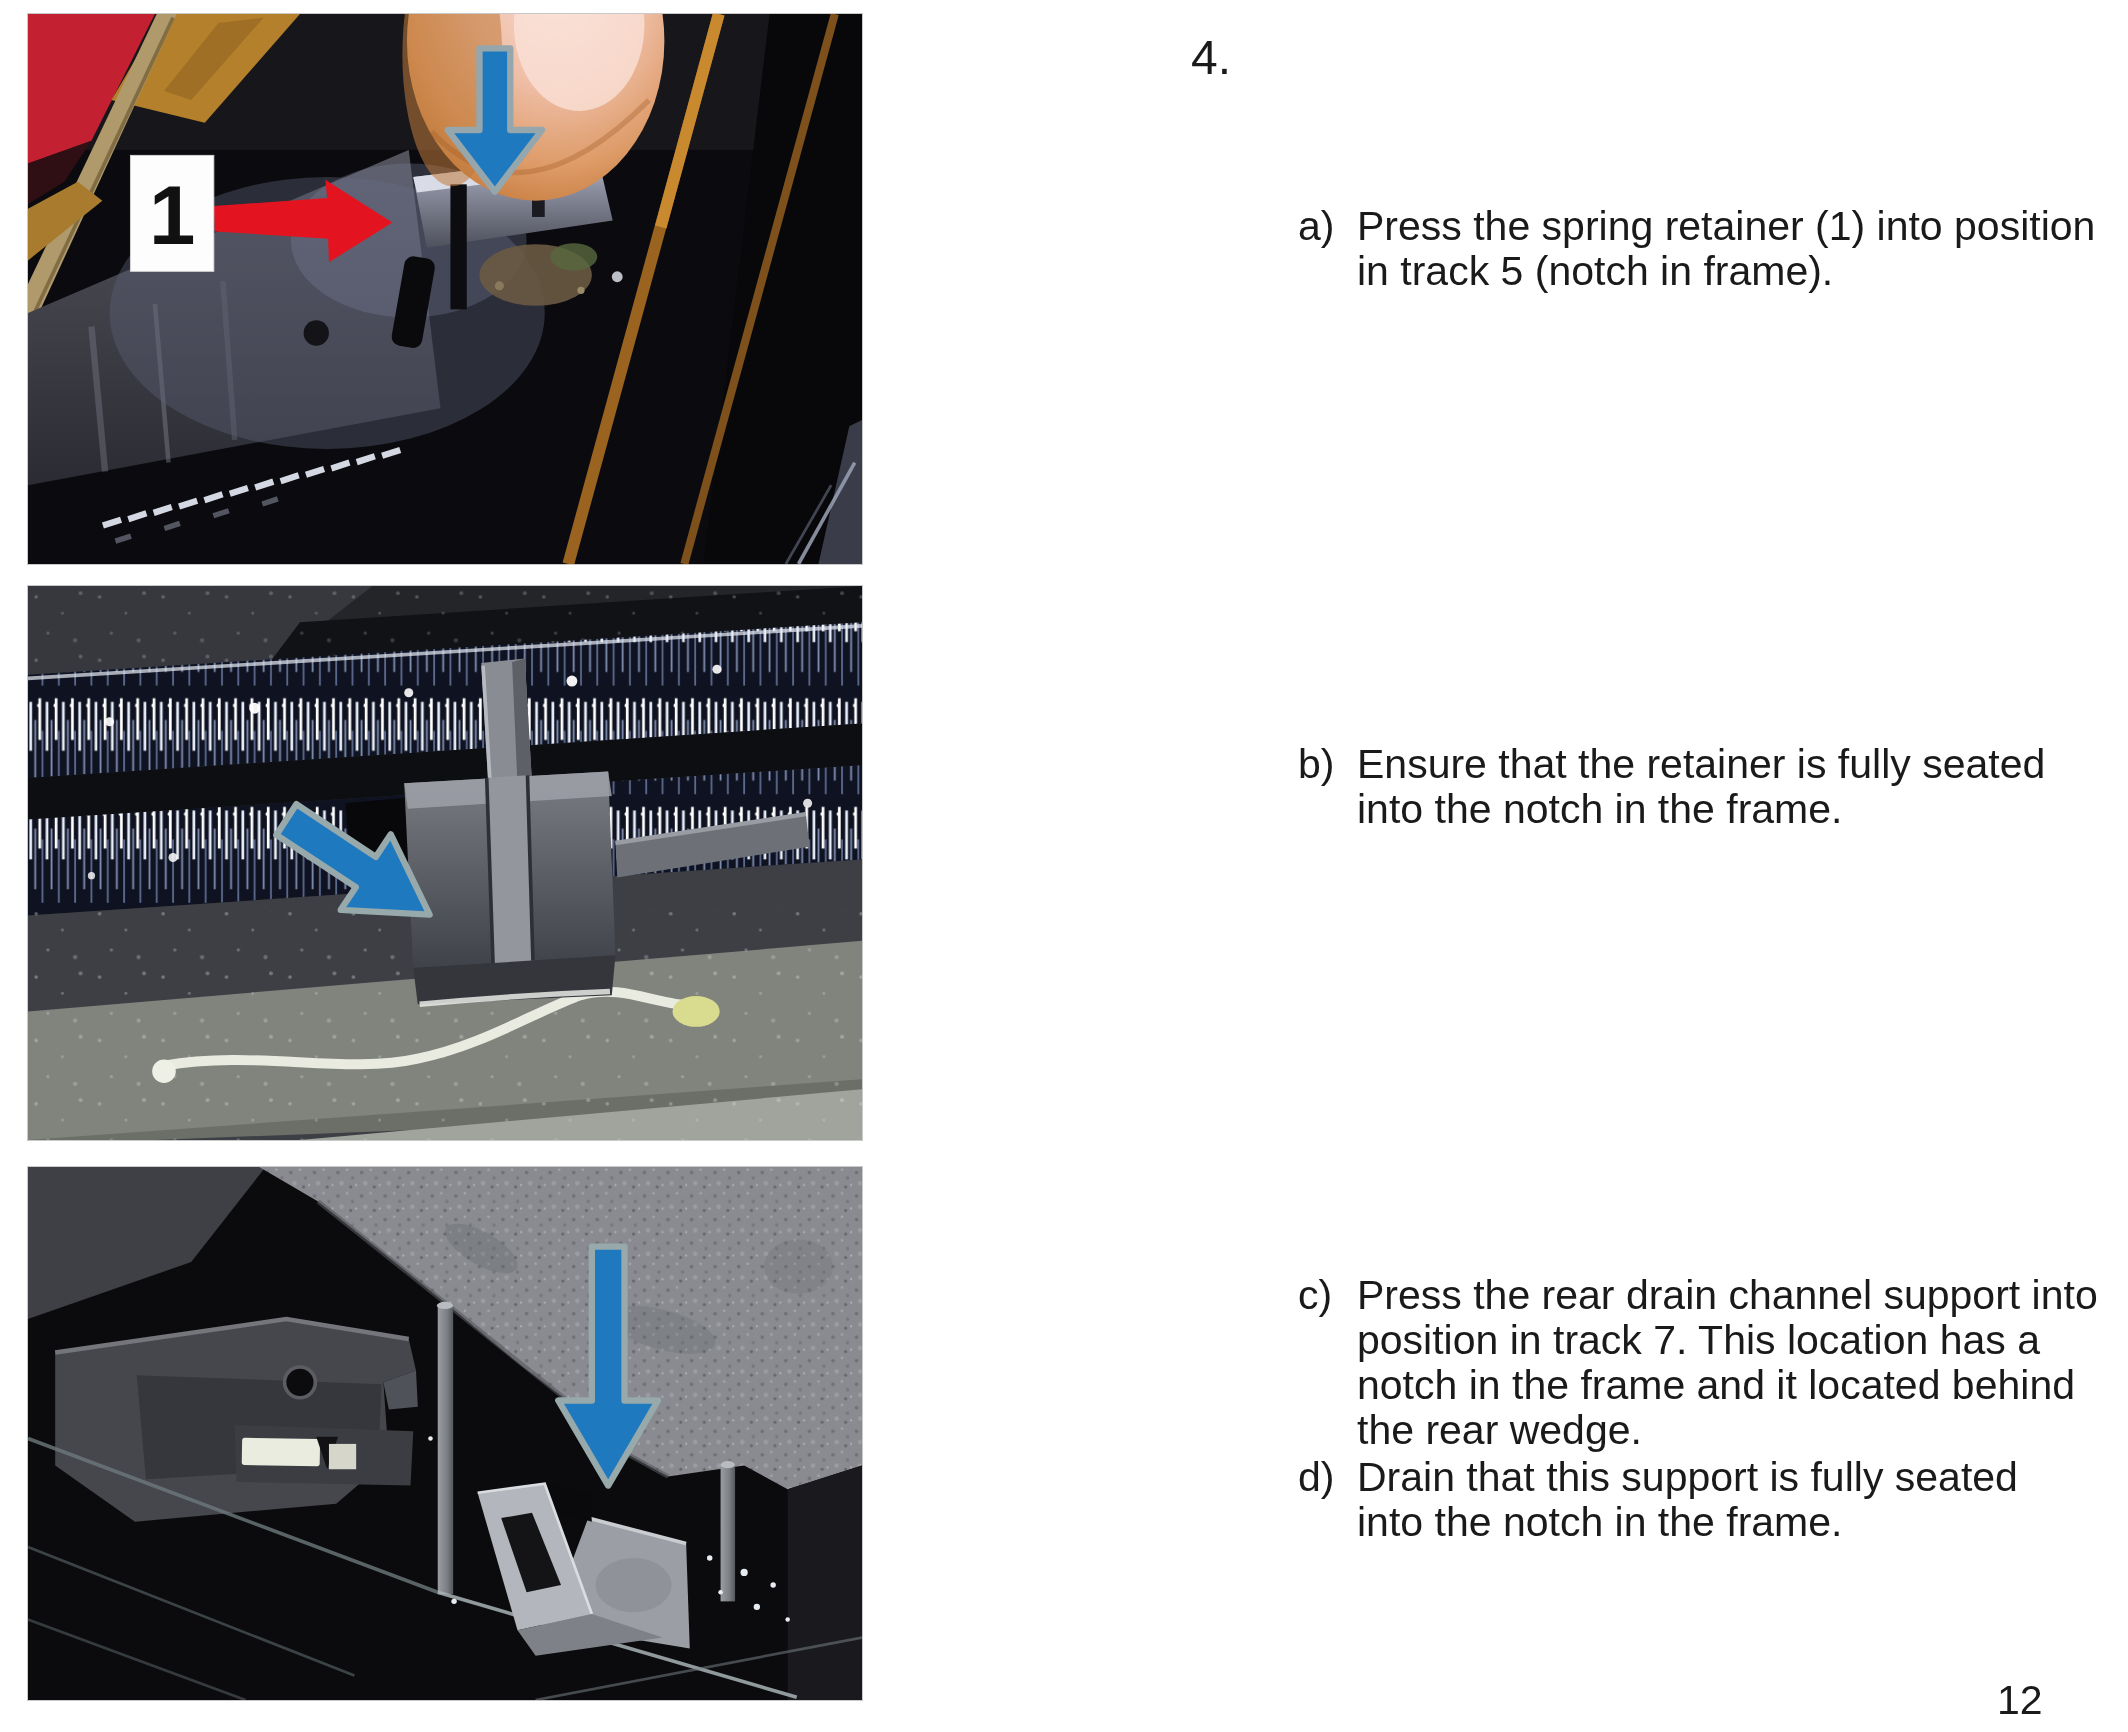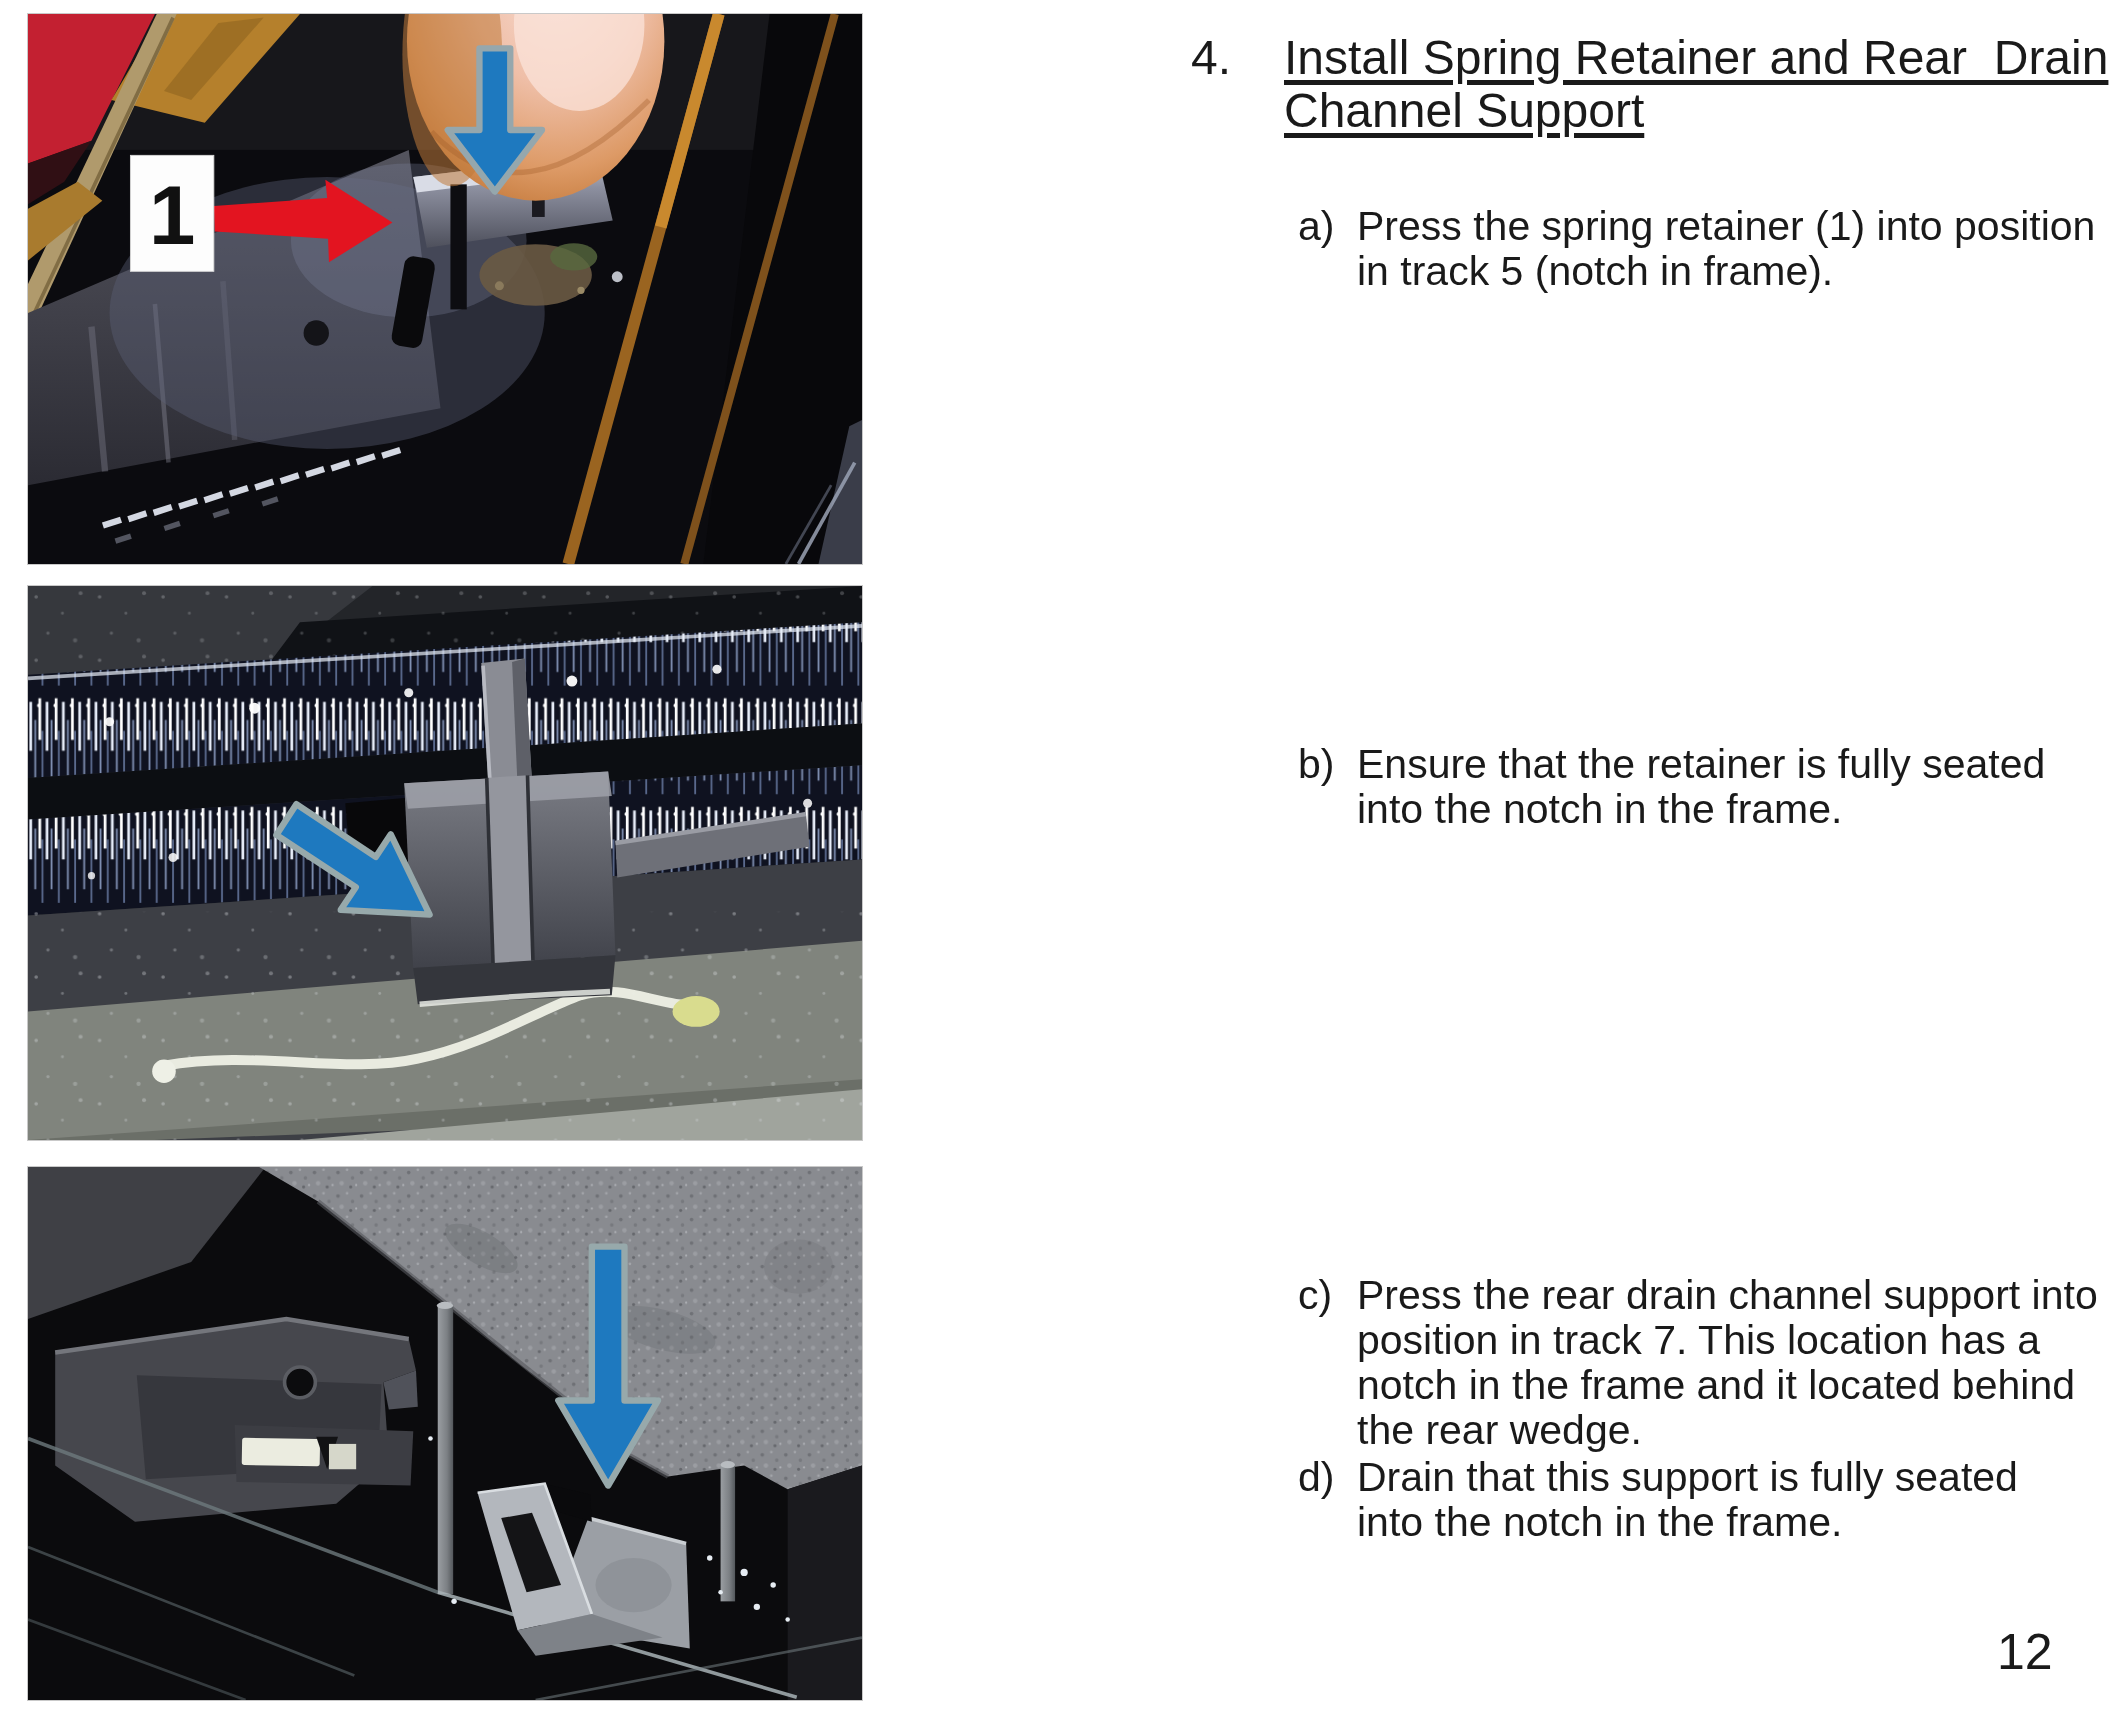--- a/index.html
+++ b/index.html
@@ -307,8 +307,6 @@
 
   <div class="heading-row">
     <div class="step-number">4.</div>
-    <div class="step-heading">Install Spring Retainer and Rear  Drain
-Channel Support</div>
   </div>
 
   <div class="step-item" id="item-a">

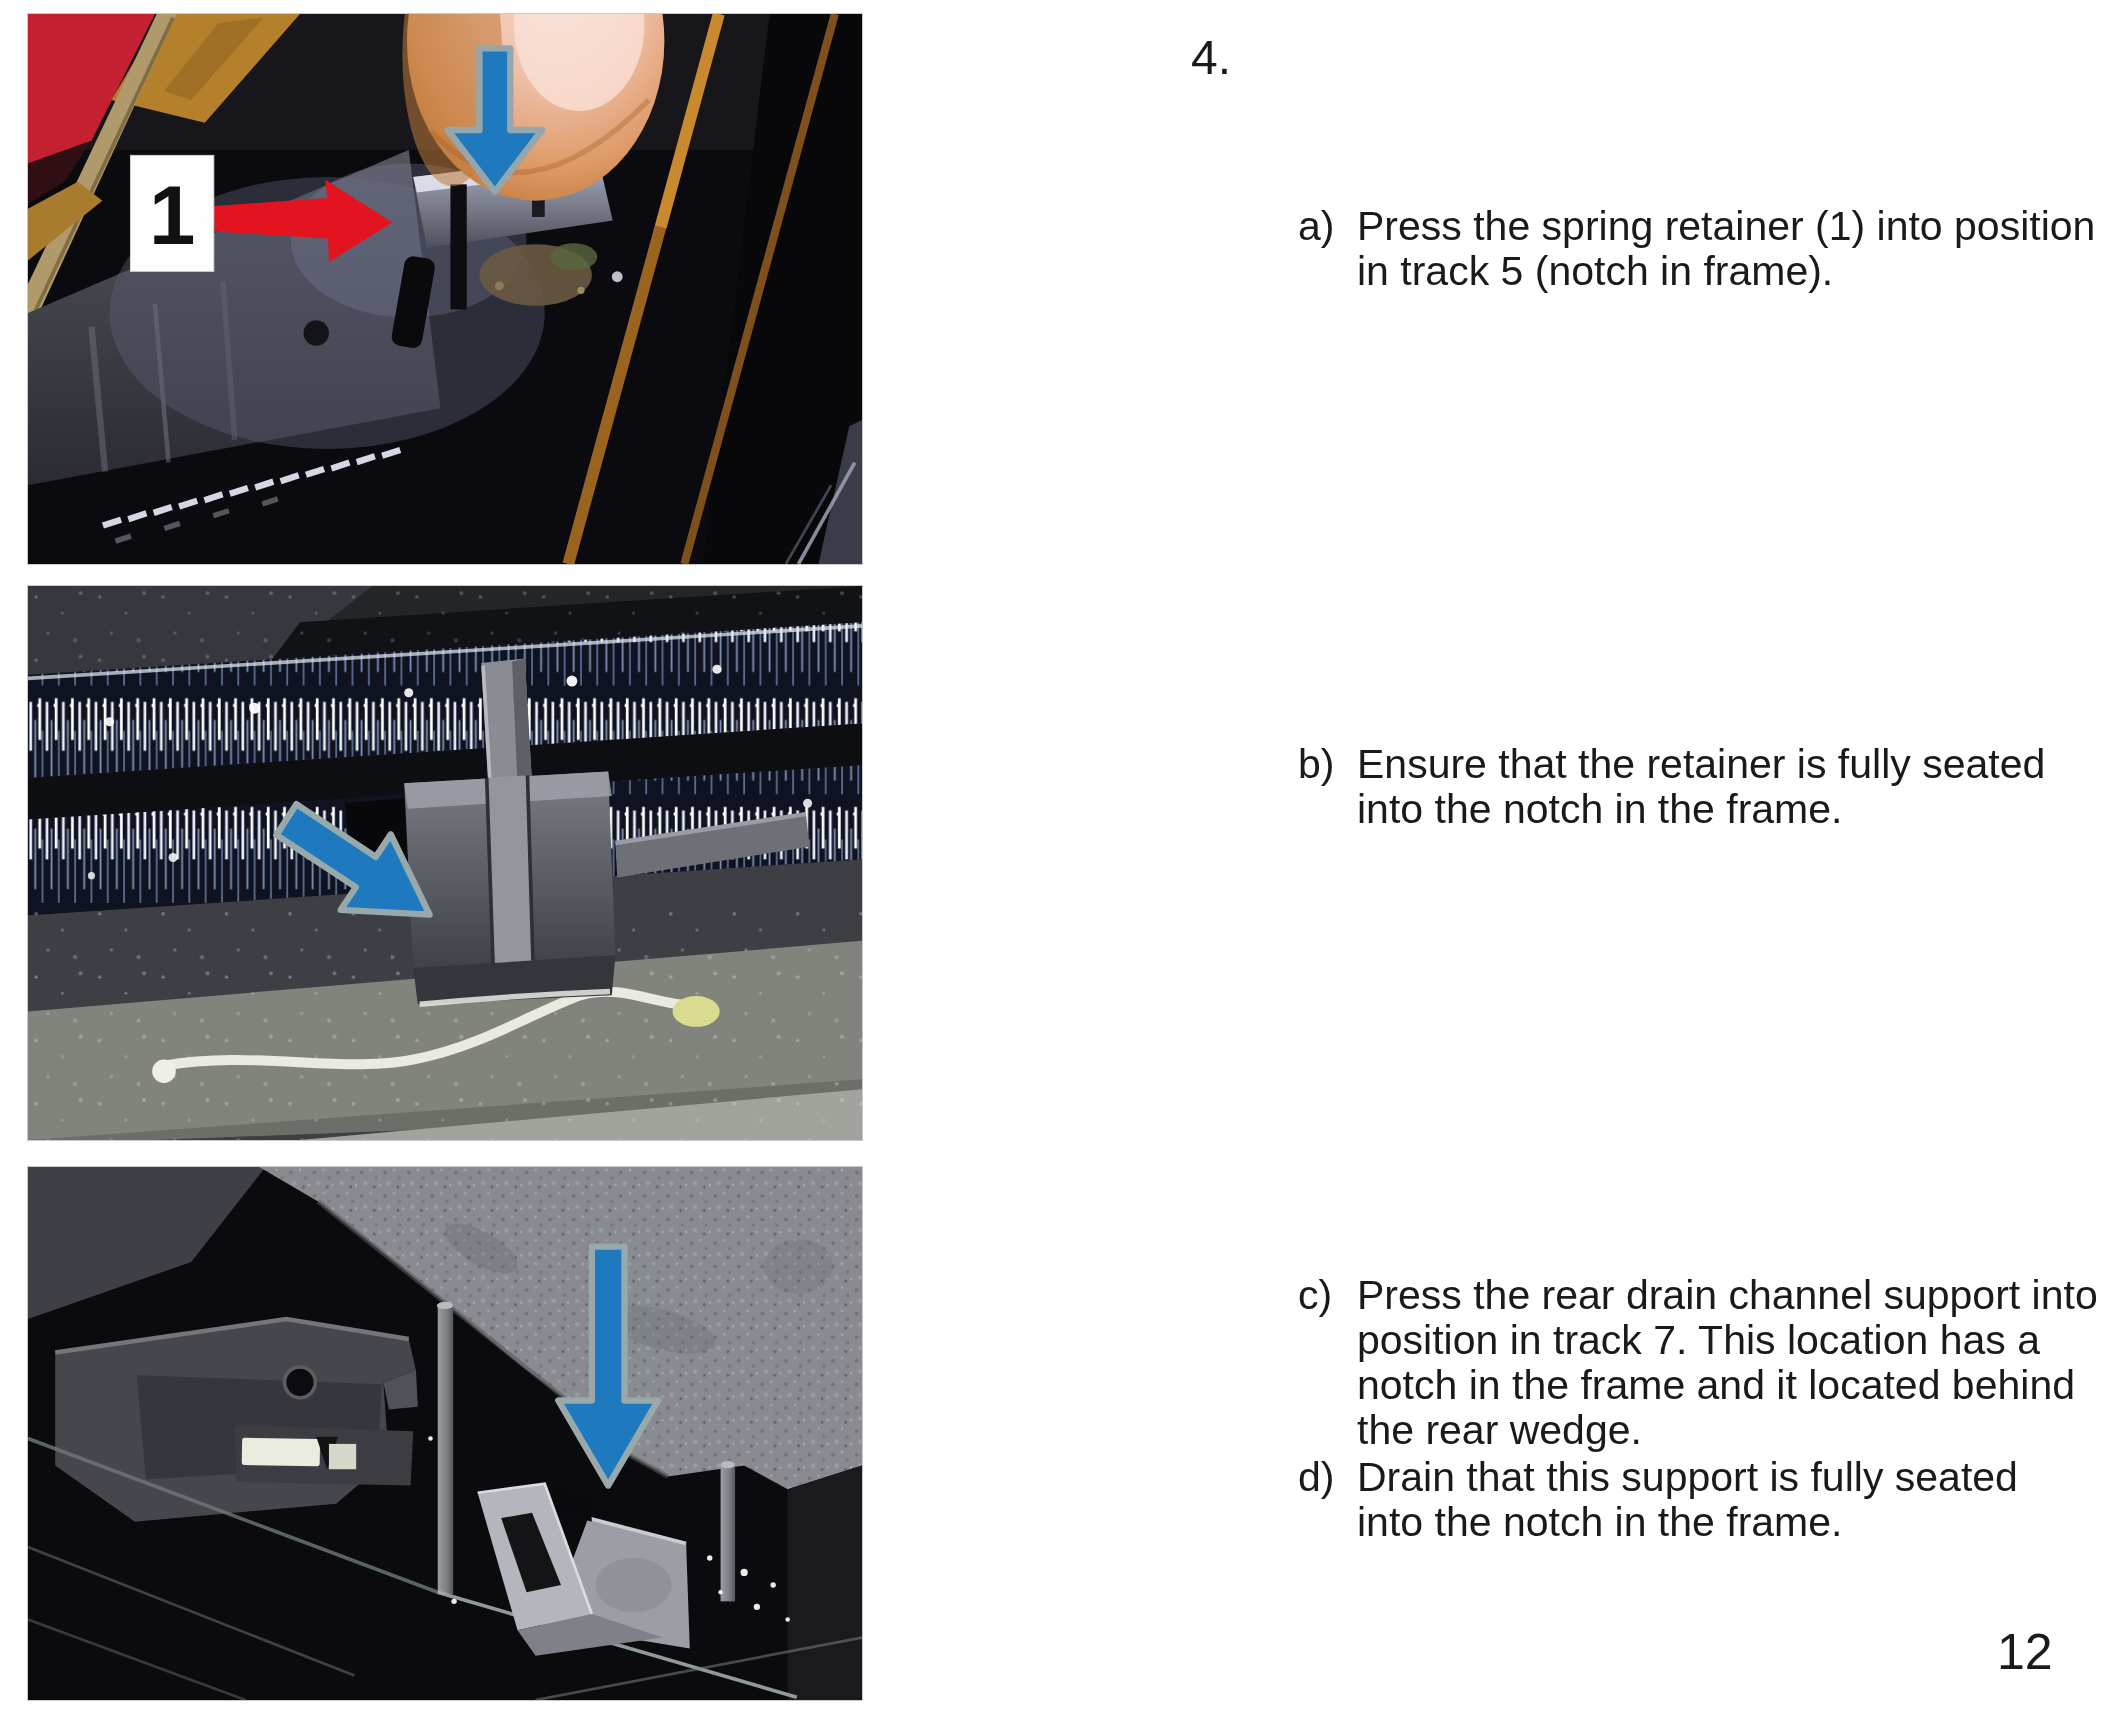--- a/index.html
+++ b/index.html
@@ -49,8 +49,8 @@
   #item-c{top:1273px;}
   #item-d{top:1455px;}
   .page-number{
-    position:absolute;left:1997px;top:1624px;
-    font-size:50px;line-height:56px;
+    position:absolute;left:1997px;top:1672px;
+    font-size:41px;line-height:56px;
   }
 </style>
 </head>

